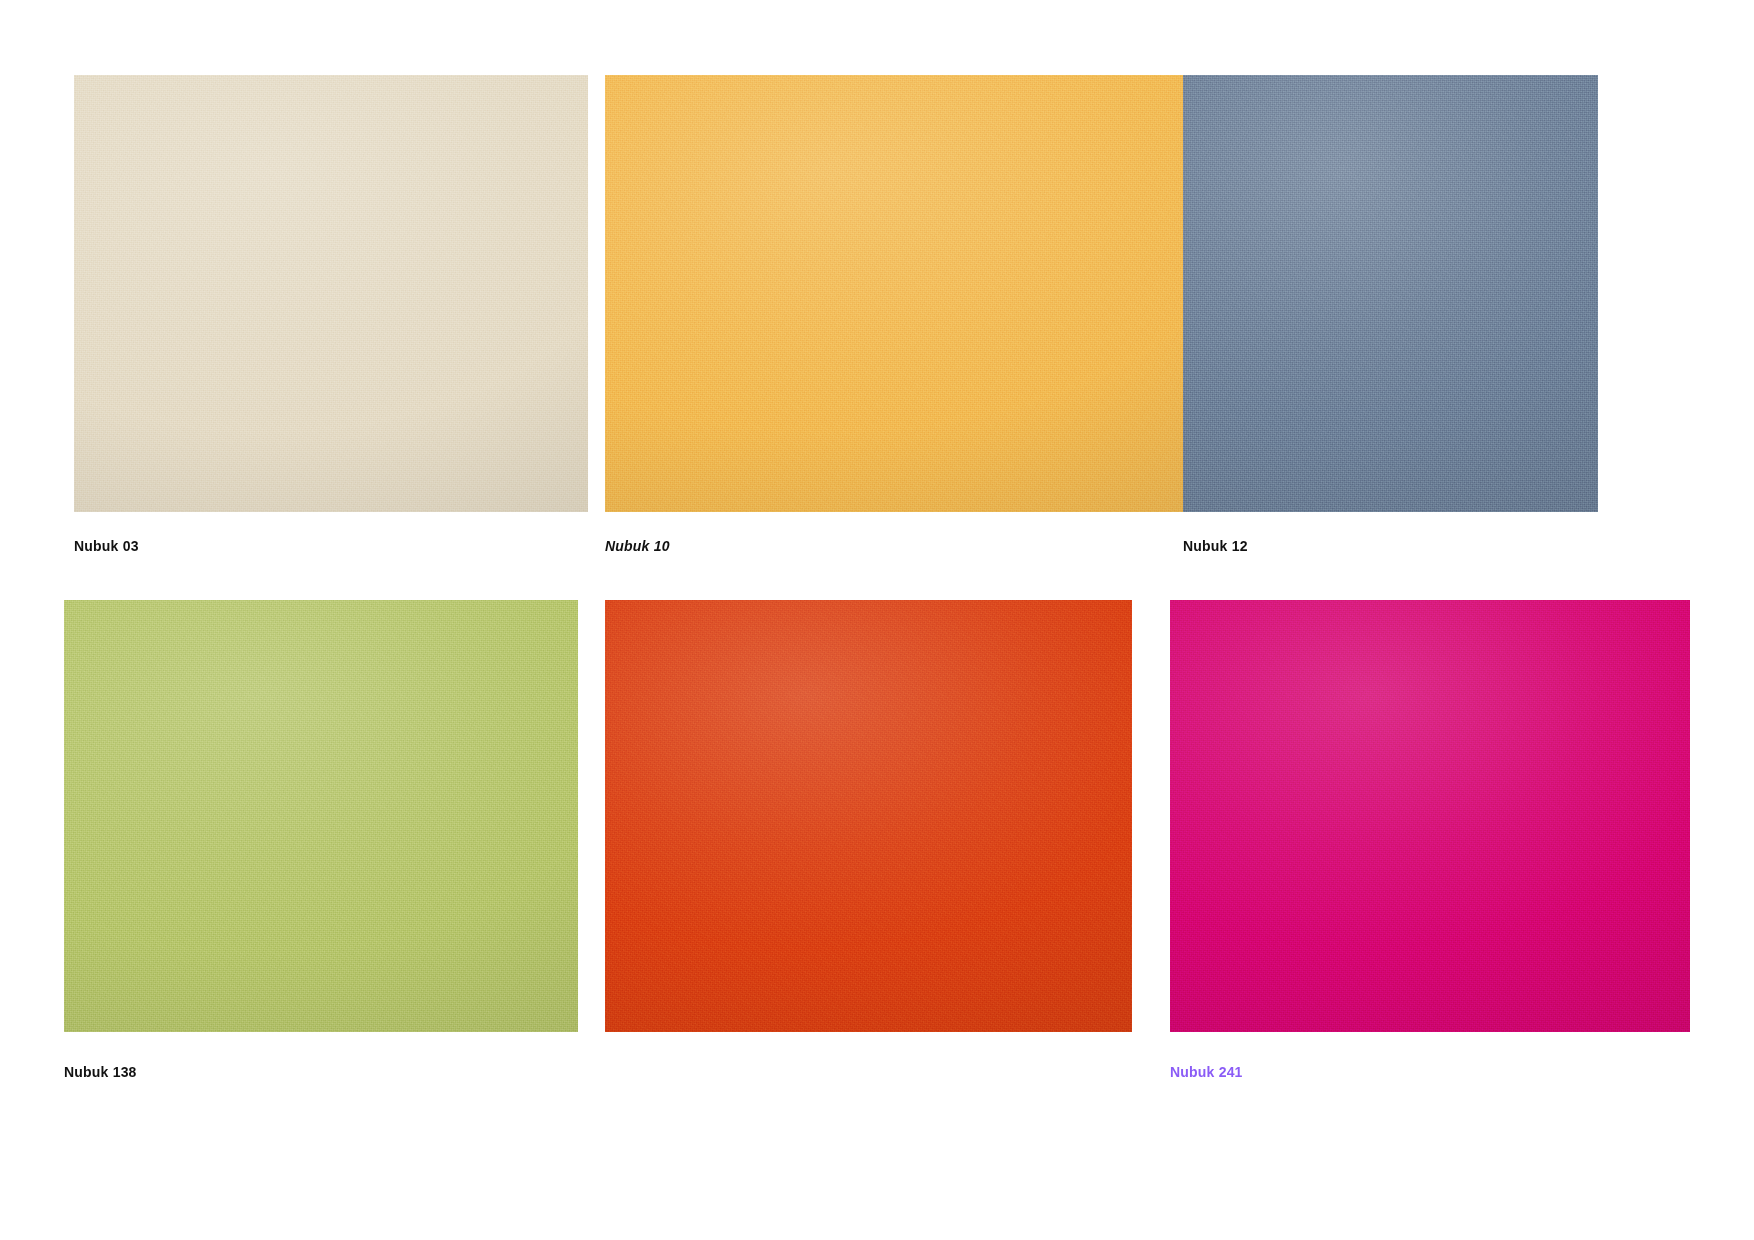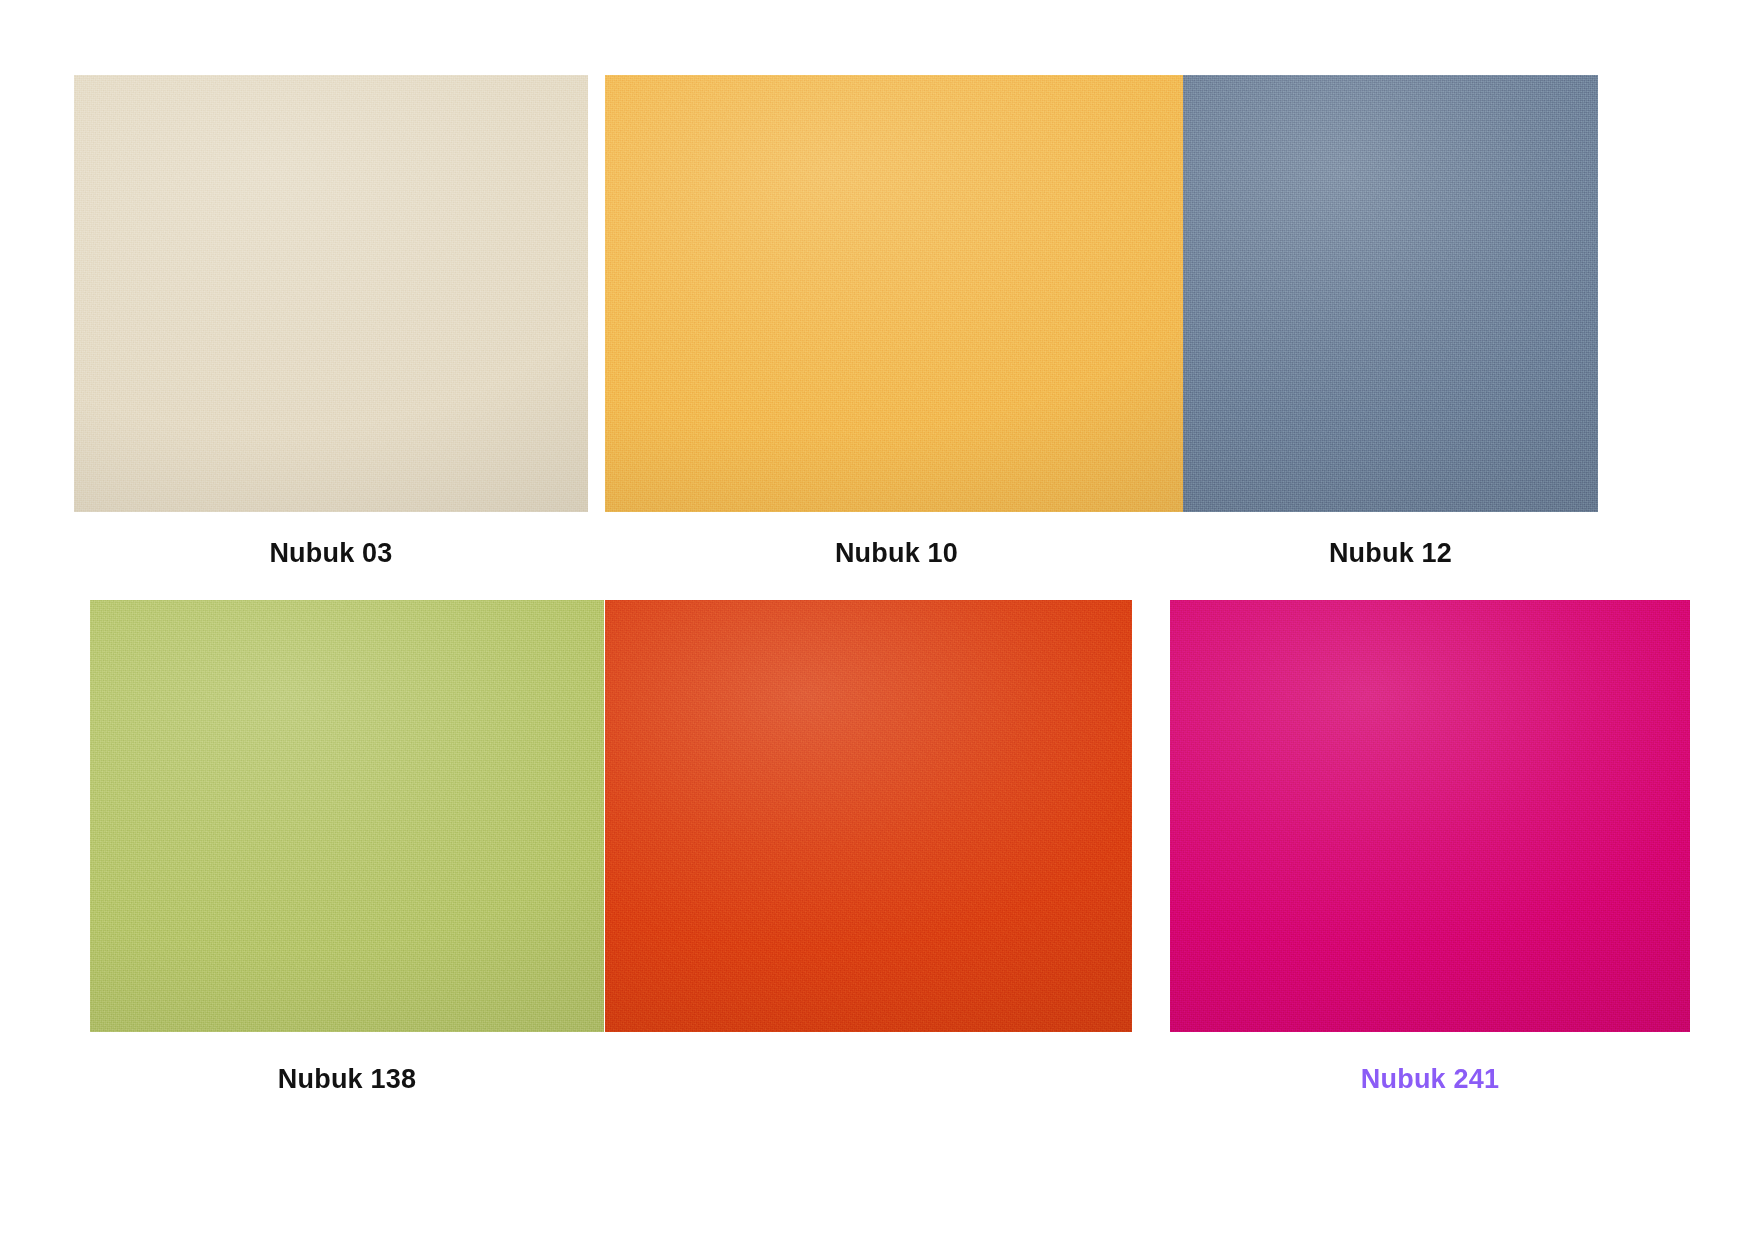--- a/index.html
+++ b/index.html
@@ -114,10 +114,9 @@
 
   .swatch-label {
     width: 100%;
-    text-align: center;
     font-family: "Liberation Sans", sans-serif;
     font-weight: bold;
-    font-size: 27px;
+    font-size: 14px;
     letter-spacing: 0.2px;
     color: #121212;
     white-space: nowrap;

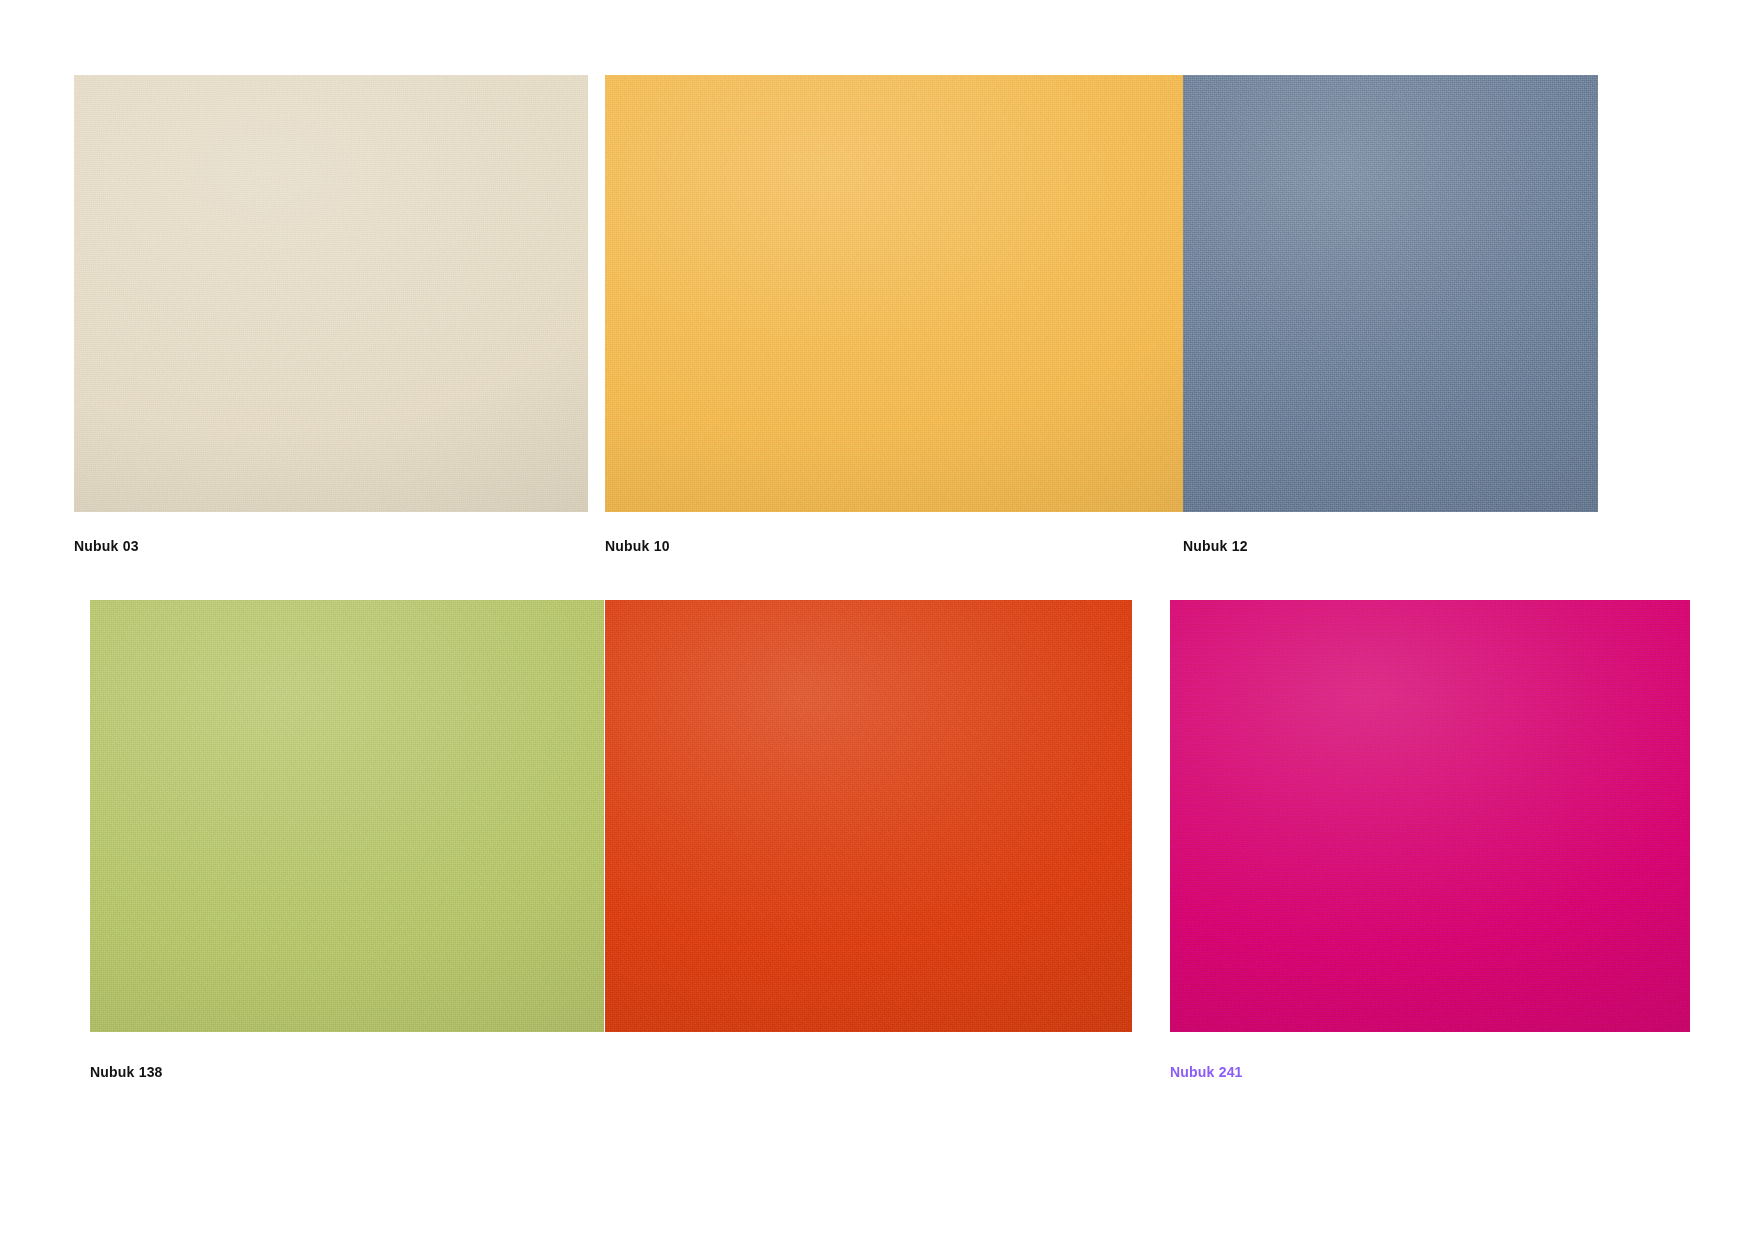--- a/index.html
+++ b/index.html
@@ -45,7 +45,7 @@
   .col-3 { left: 1170px; width: 520px; }
 
   #row-top .col-1 { left: 74px;  width: 514px; }
-  #row-top .col-2 { left: 605px; width: 583px; }
+  #row-top .col-2 { left: 605px; width: 583px; font-style: italic; }
   #row-top .col-3 { left: 1170px;width: 415px; padding-left: 13px; }
 
   #row-bottom .col-1 { left: 90px;  width: 514px; }

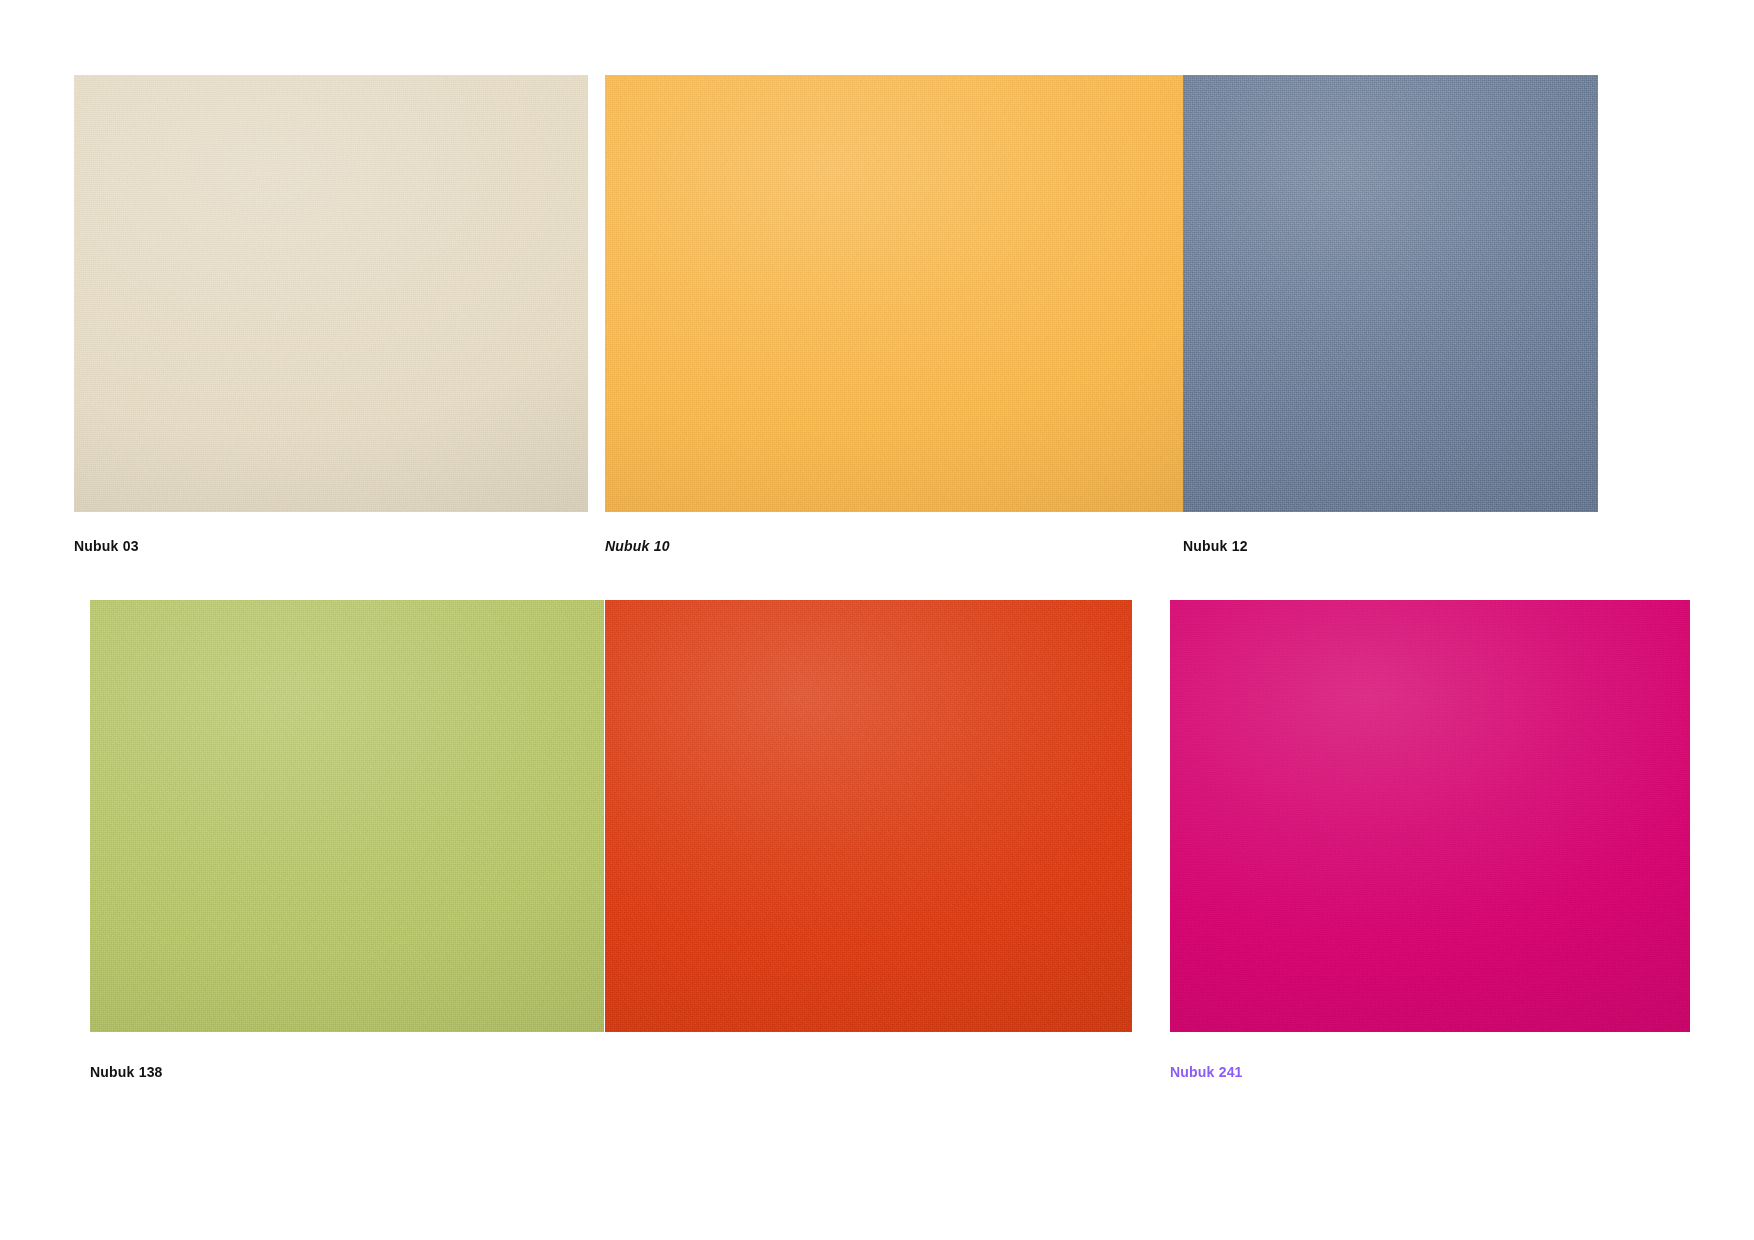--- a/index.html
+++ b/index.html
@@ -48,7 +48,7 @@
   #row-top .col-2 { left: 605px; width: 583px; font-style: italic; }
   #row-top .col-3 { left: 1170px;width: 415px; padding-left: 13px; }
 
-  #row-bottom .col-1 { left: 90px;  width: 514px; }
+  #row-bottom .col-1 { left: 64px;  width: 514px; }
   #row-bottom .col-2 { left: 605px; width: 527px; }
   #row-bottom .col-3 { left: 1170px;width: 520px; }
 

